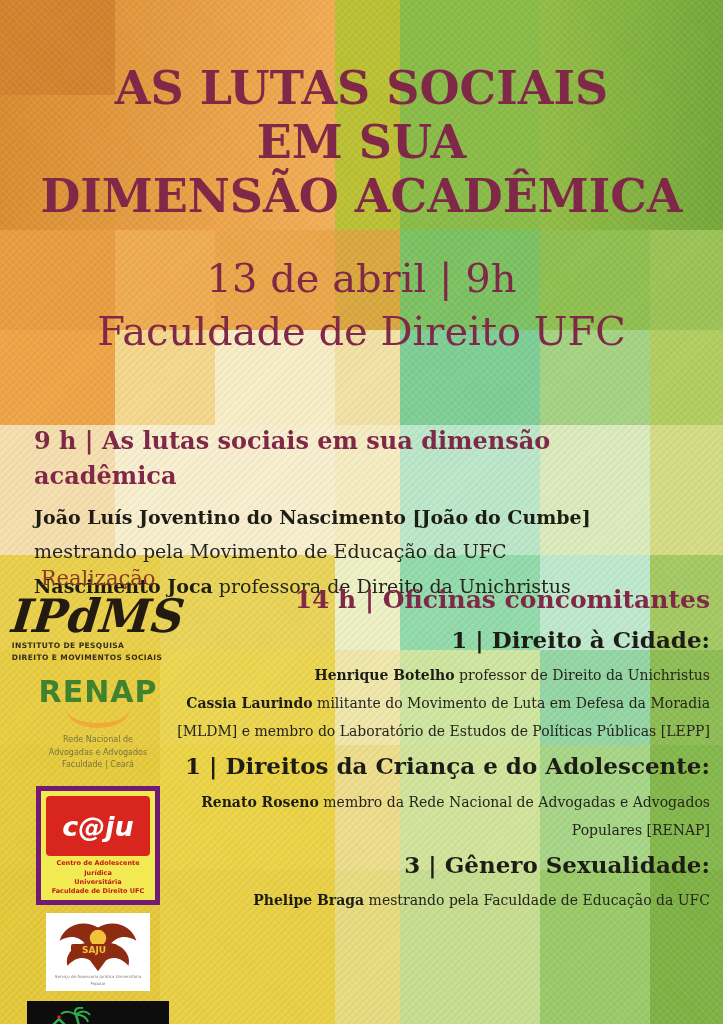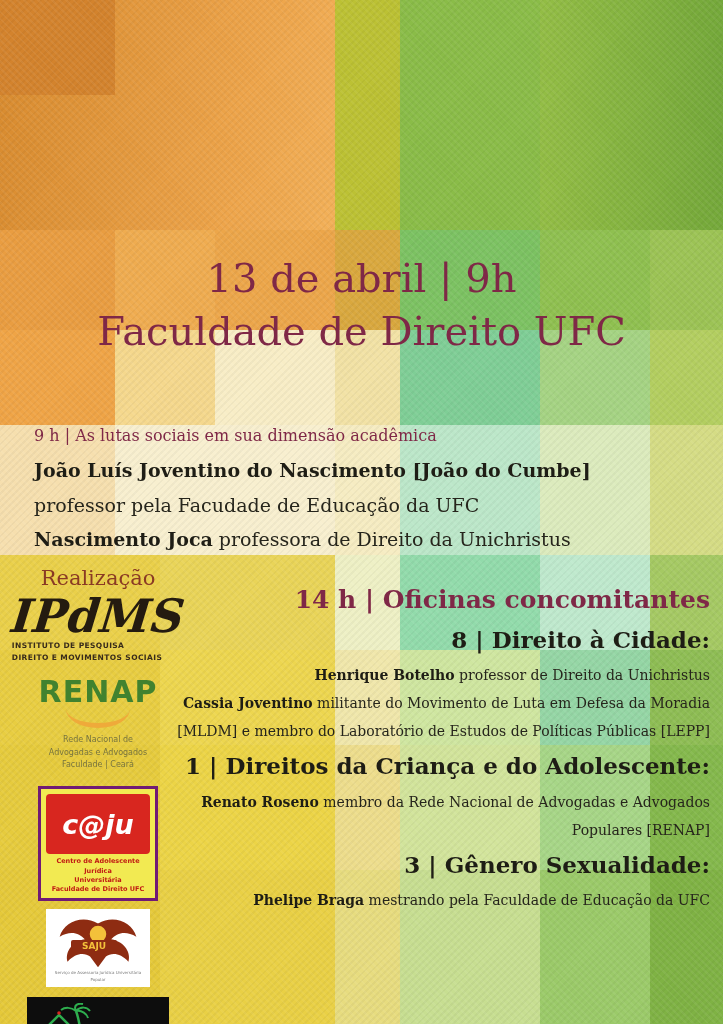--- a/index.html
+++ b/index.html
@@ -116,6 +116,11 @@
   </div>
   <div class="texture"></div>
 
+  <div class="title">
+    <div>AS LUTAS SOCIAIS</div>
+    <div>EM SUA</div>
+    <div>DIMENSÃO ACADÊMICA</div>
+  </div>
   <div class="subtitle">
     <div>13 de abril | 9h</div>
     <div>Faculdade de Direito UFC</div>

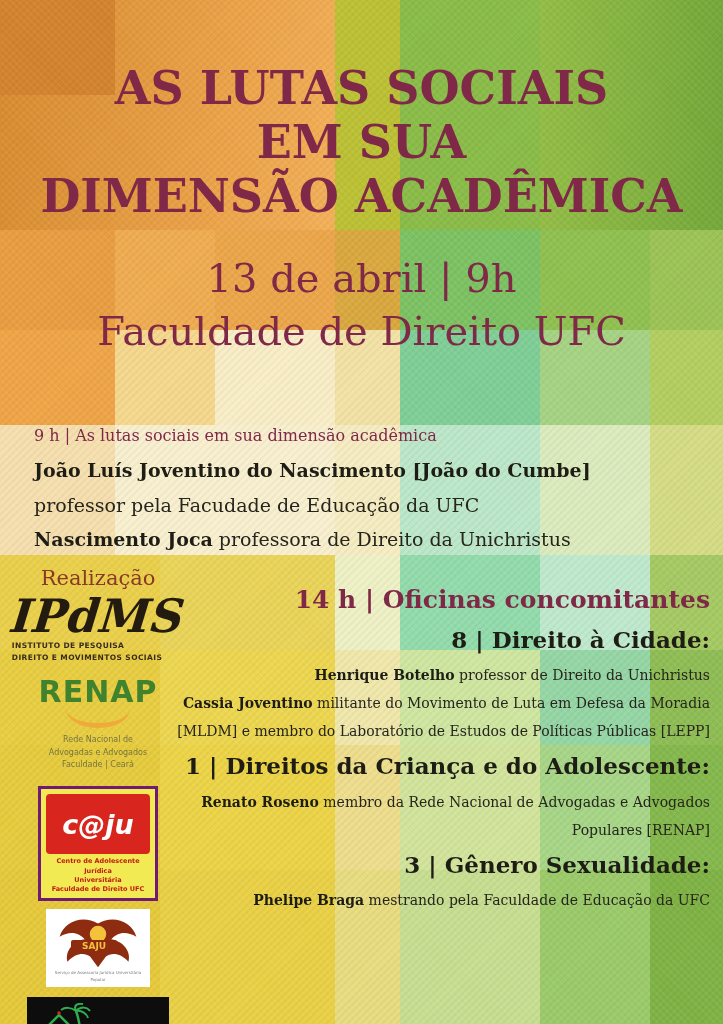--- a/index.html
+++ b/index.html
@@ -17,7 +17,7 @@
             color:#7f2847;font-size:40px;line-height:1.32;font-weight:normal;}
   
   .morning{position:absolute;left:34px;top:424px;width:648px;text-align:left;}
-  .morning-h{color:#7f2847;font-weight:normal;font-size:16px;line-height:1.45;margin:0 0 6px 0;}
+  .morning-h{color:#7f2847;font-weight:bold;font-size:24px;line-height:1.45;margin:0 0 6px 0;}
   .morning p{margin:0;font-size:19px;line-height:1.82;color:#26251c;}
   .bname{font-weight:bold;color:#1e1d15;}
   

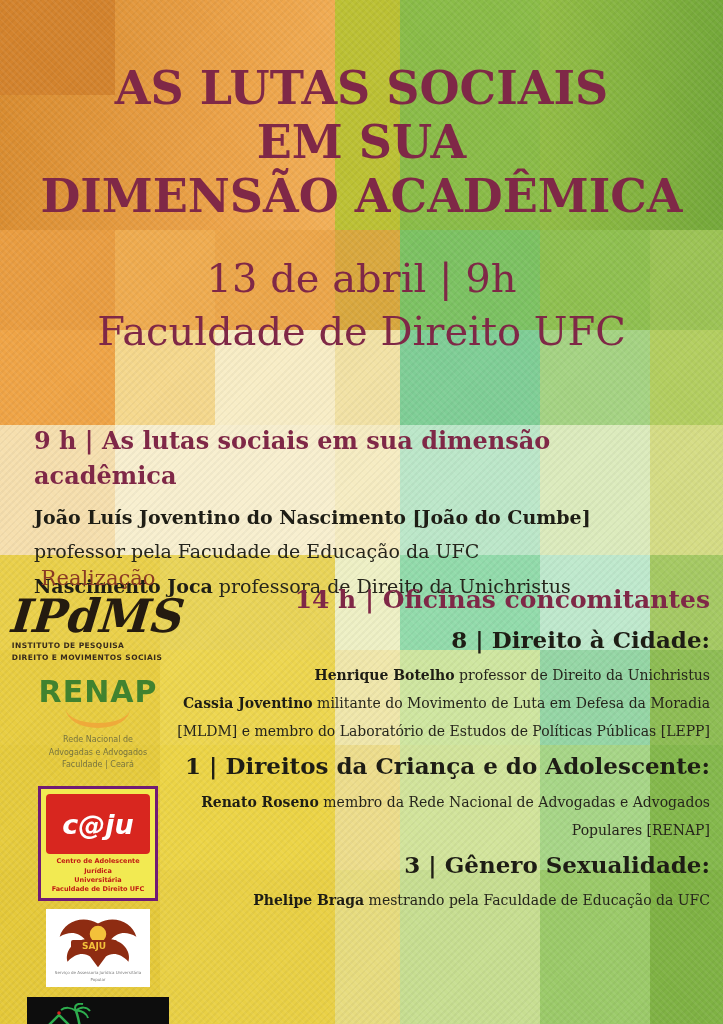--- a/index.html
+++ b/index.html
@@ -128,7 +128,7 @@
 
   <div class="morning">
     <div class="morning-h">9 h | As lutas sociais em sua dimensão acadêmica</div>
-    <p><span class="bname">João Luís Joventino do Nascimento [João do Cumbe]</span><span> professor pela Facudade de Educação da UFC</span></p>
+    <p><span class="bname">João Luís Joventino do Nascimento [João do Cumbe]</span><span> mestrando pela Movimento de Educação da UFC</span></p>
     <p><span class="bname">Nascimento Joca</span><span>  professora de Direito da Unichristus</span></p>
   </div>
 

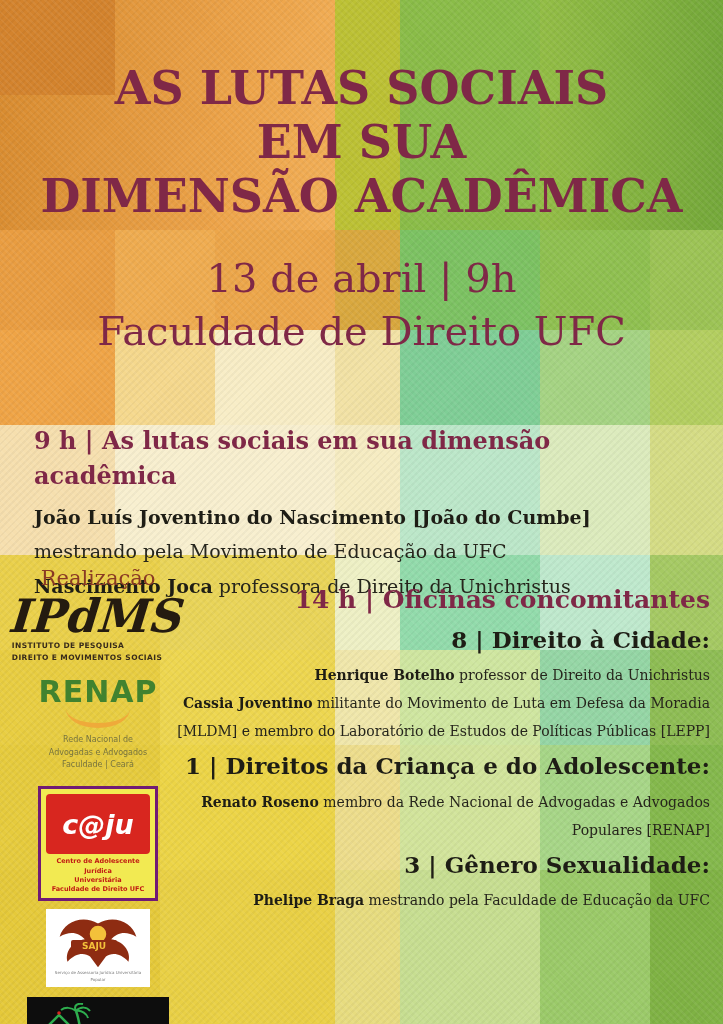--- a/index.html
+++ b/index.html
@@ -190,7 +190,7 @@
 
   <div class="afternoon">
     <div class="afternoon-h">14 h | Oficinas concomitantes</div>
-    <div class="wtitle">8 | Direito à Cidade:</div>
+    <div class="wtitle">1 | Direito à Cidade:</div>
     <p class="spk"><span class="bname">Henrique Botelho</span><span> professor de Direito da Unichristus</span></p>
     <p class="spk"><span class="bname">Cassia Joventino</span><span> militante do Movimento de Luta em Defesa da Moradia [MLDM] e membro do Laboratório de Estudos de Políticas Públicas [LEPP]</span></p>
     <div class="wtitle">1 | Direitos da Criança e do Adolescente:</div>

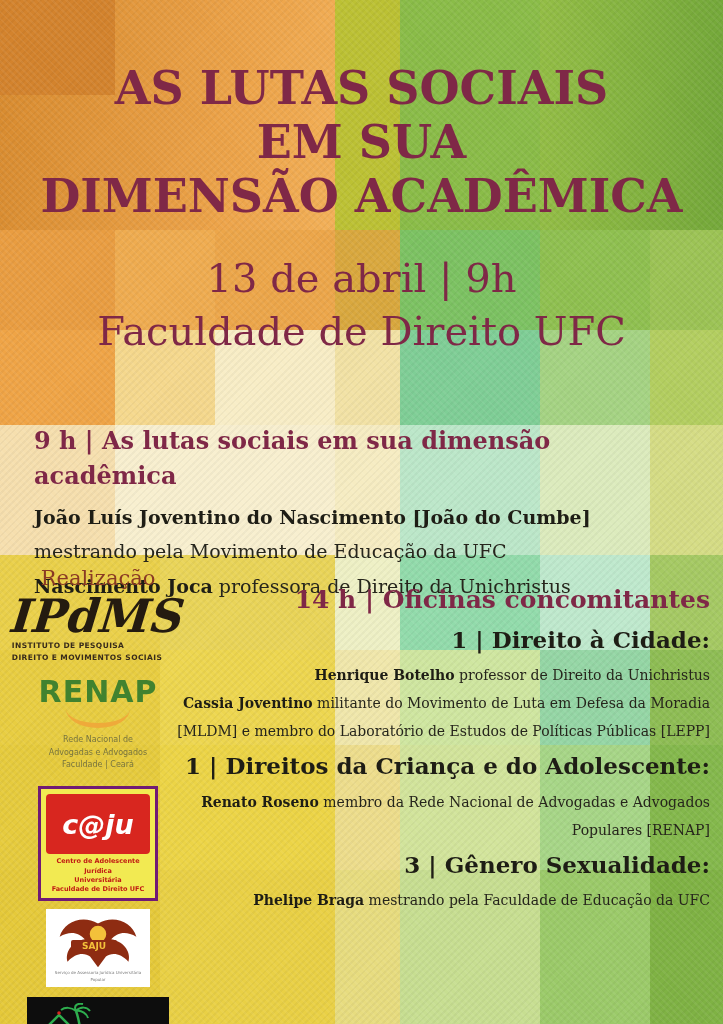--- a/index.html
+++ b/index.html
@@ -192,7 +192,7 @@
     <div class="afternoon-h">14 h | Oficinas concomitantes</div>
     <div class="wtitle">1 | Direito à Cidade:</div>
     <p class="spk"><span class="bname">Henrique Botelho</span><span> professor de Direito da Unichristus</span></p>
-    <p class="spk"><span class="bname">Cassia Joventino</span><span> militante do Movimento de Luta em Defesa da Moradia [MLDM] e membro do Laboratório de Estudos de Políticas Públicas [LEPP]</span></p>
+    <p class="spk"><span class="bname">Cassia Laurindo</span><span> militante do Movimento de Luta em Defesa da Moradia [MLDM] e membro do Laboratório de Estudos de Políticas Públicas [LEPP]</span></p>
     <div class="wtitle">1 | Direitos da Criança e do Adolescente:</div>
     <p class="spk"><span class="bname">Renato Roseno</span><span> membro da Rede Nacional de Advogadas e Advogados Populares [RENAP]</span></p>
     <div class="wtitle">3 | Gênero Sexualidade:</div>

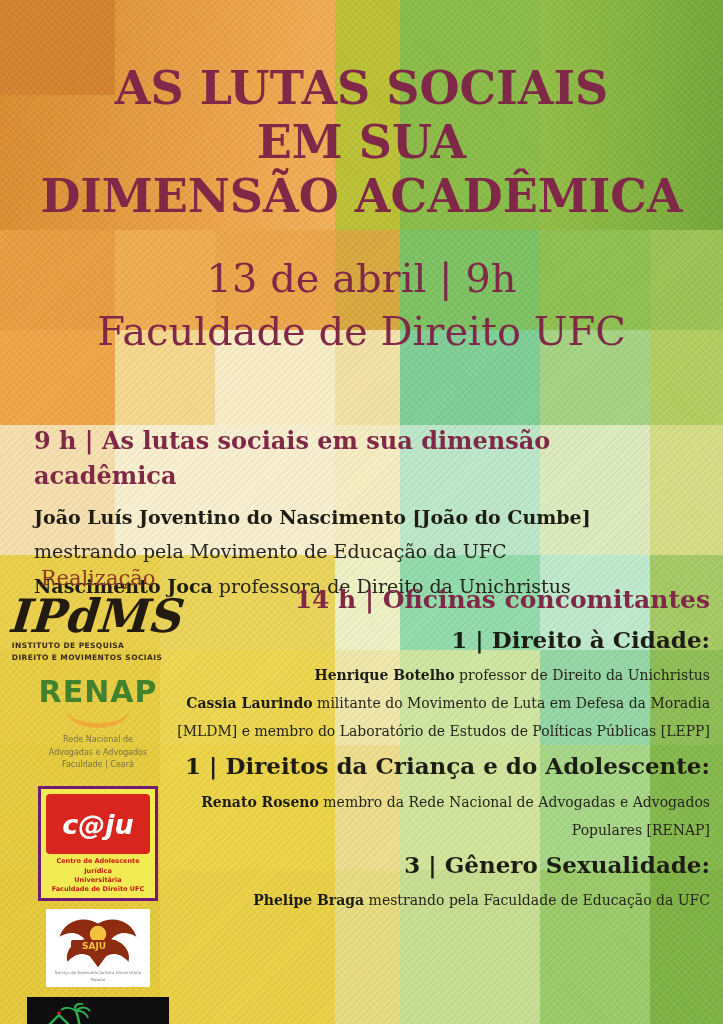--- a/index.html
+++ b/index.html
@@ -39,7 +39,7 @@
   .renap-arc{width:64px;height:14px;margin:2px auto 6px auto;
              border-bottom:5px solid #efaa3a;border-radius:0 0 50% 50% / 0 0 100% 100%;}
   .renap-cap{font-family:"DejaVu Sans",sans-serif;font-size:8px;color:#77743f;line-height:1.6;}
-  .caju{margin-top:14px;width:104px;background:#f2ea52;border:3px solid #701a75;
+  .caju{margin-top:14px;width:104px;background:#f2ea52;border:5px solid #701a75;
         padding:5px 5px 3px 5px;text-align:center;}
   .caju-red{background:#d8261f;border-radius:4px;height:60px;display:flex;
             align-items:center;justify-content:center;

